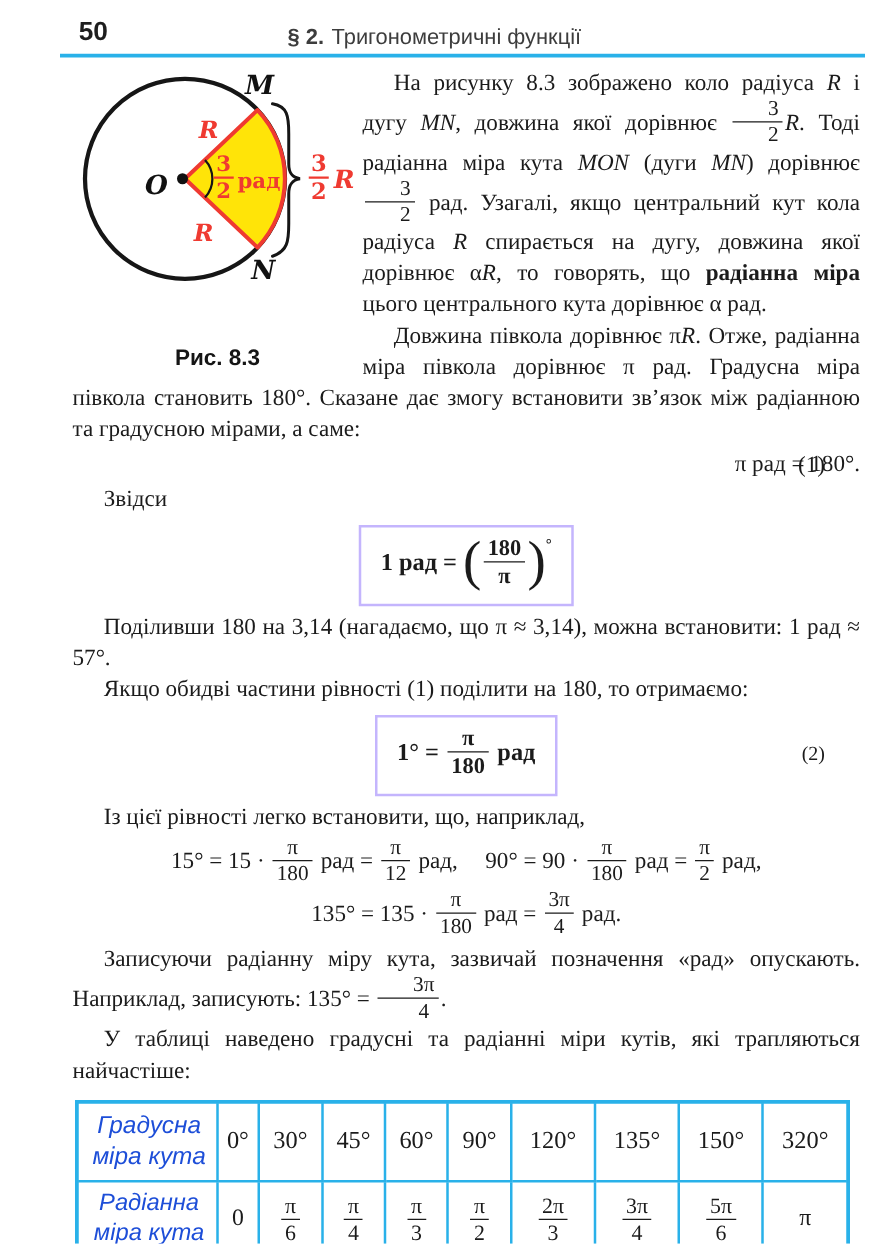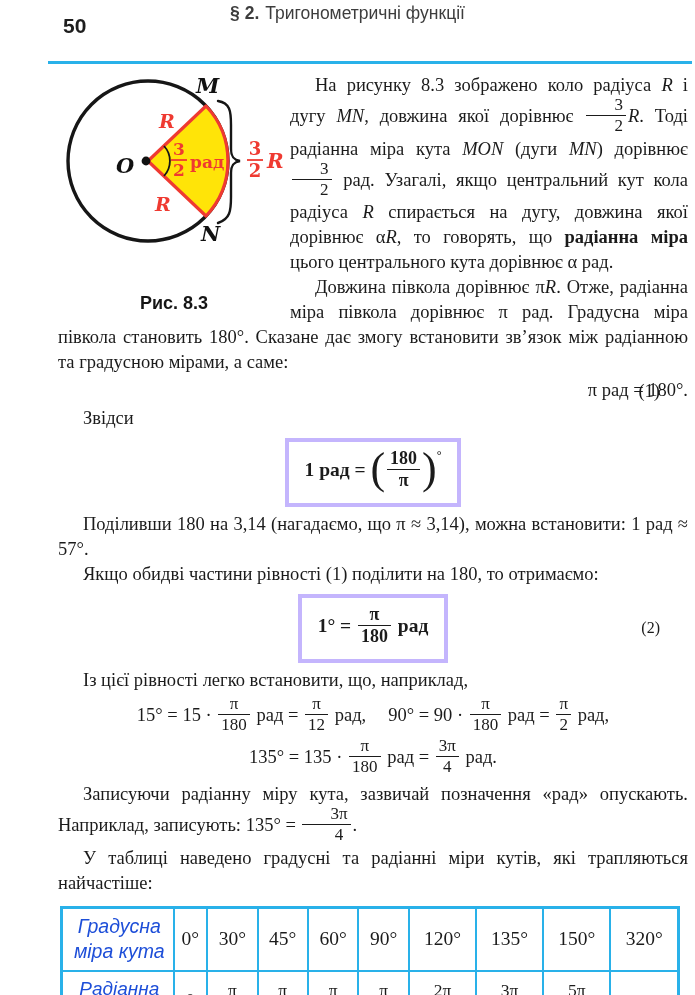--- a/index.html
+++ b/index.html
@@ -14,7 +14,7 @@
     overflow: hidden;
   }
   
-  .header { position: relative; height: 64px; }
+  .header { position: relative; padding-top: 16px; height: 46px; }
   .page-num {
     position: absolute; left: 63px; top: 14px;
     font-family: "Liberation Sans", sans-serif;

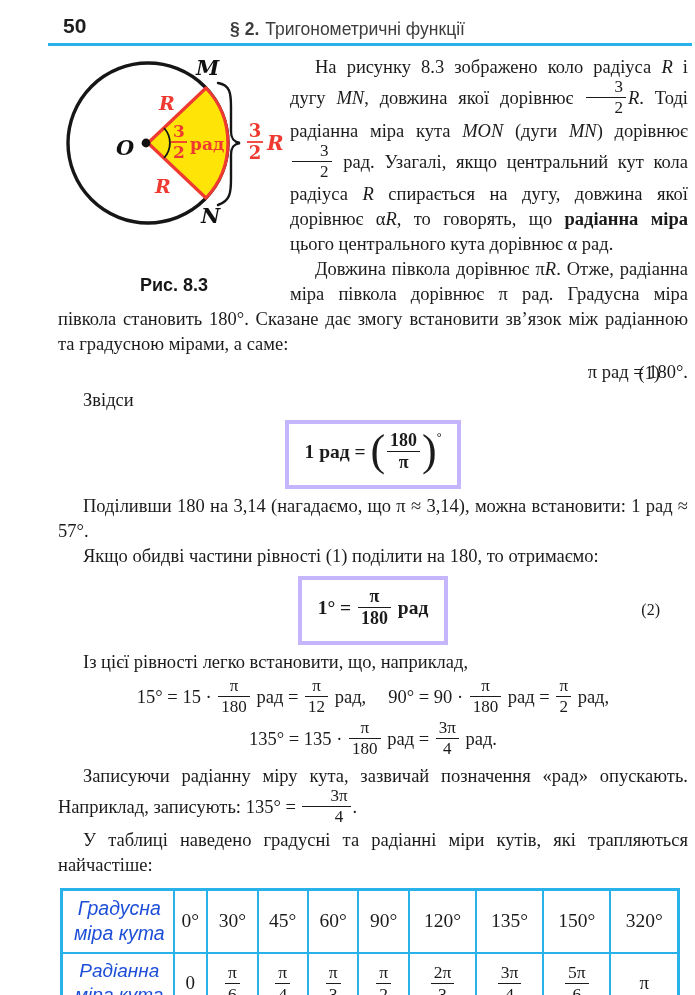--- a/index.html
+++ b/index.html
@@ -60,7 +60,7 @@
   .box-row { position: relative; text-align: center; margin: 7px 0 5px; }
   .formula-box {
     display: inline-block;
-    border: 4px solid #c4b5fd;
+    border: 2px solid #c4b5fd;
     padding: 9px 16px 11px;
     font-weight: bold; font-size: 19.5px;
     background: #ffffff;

